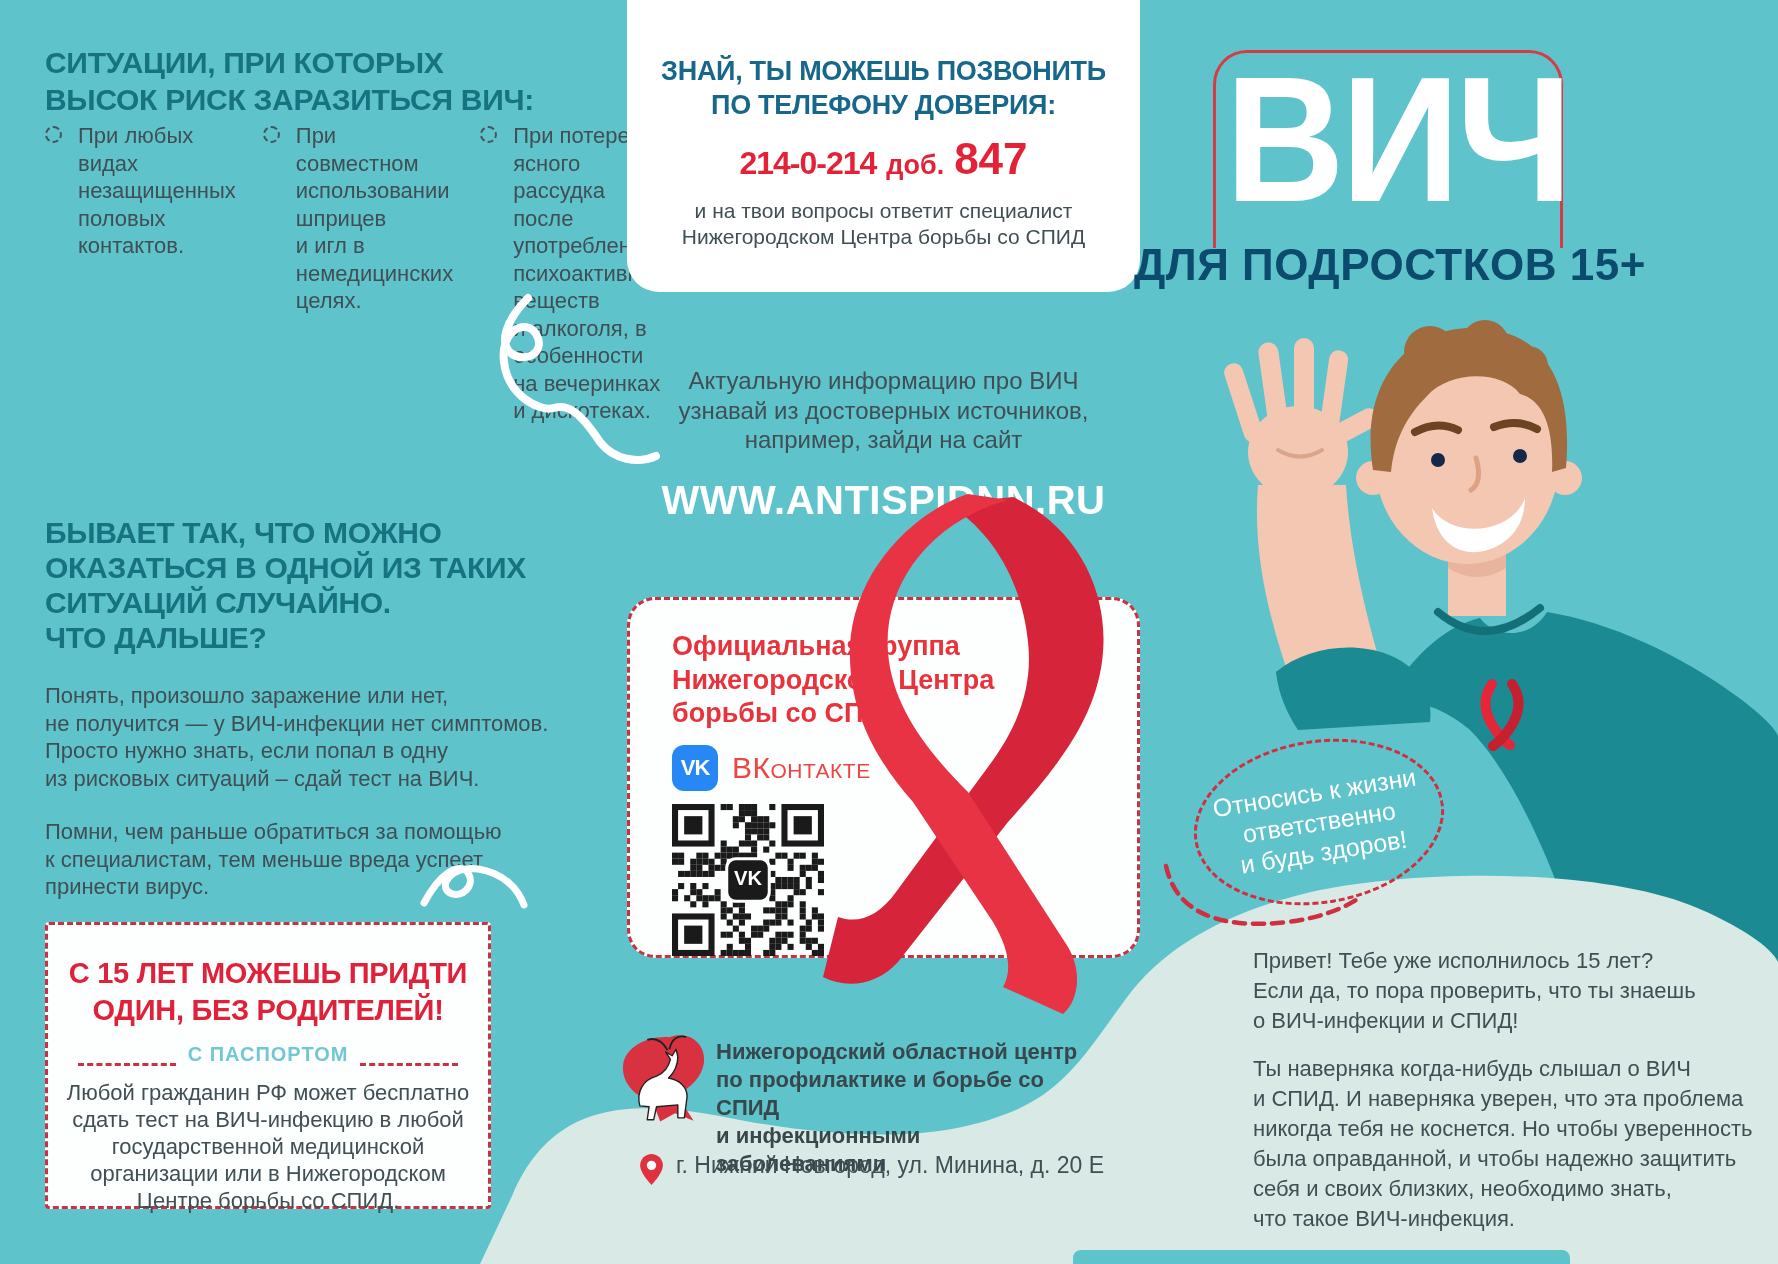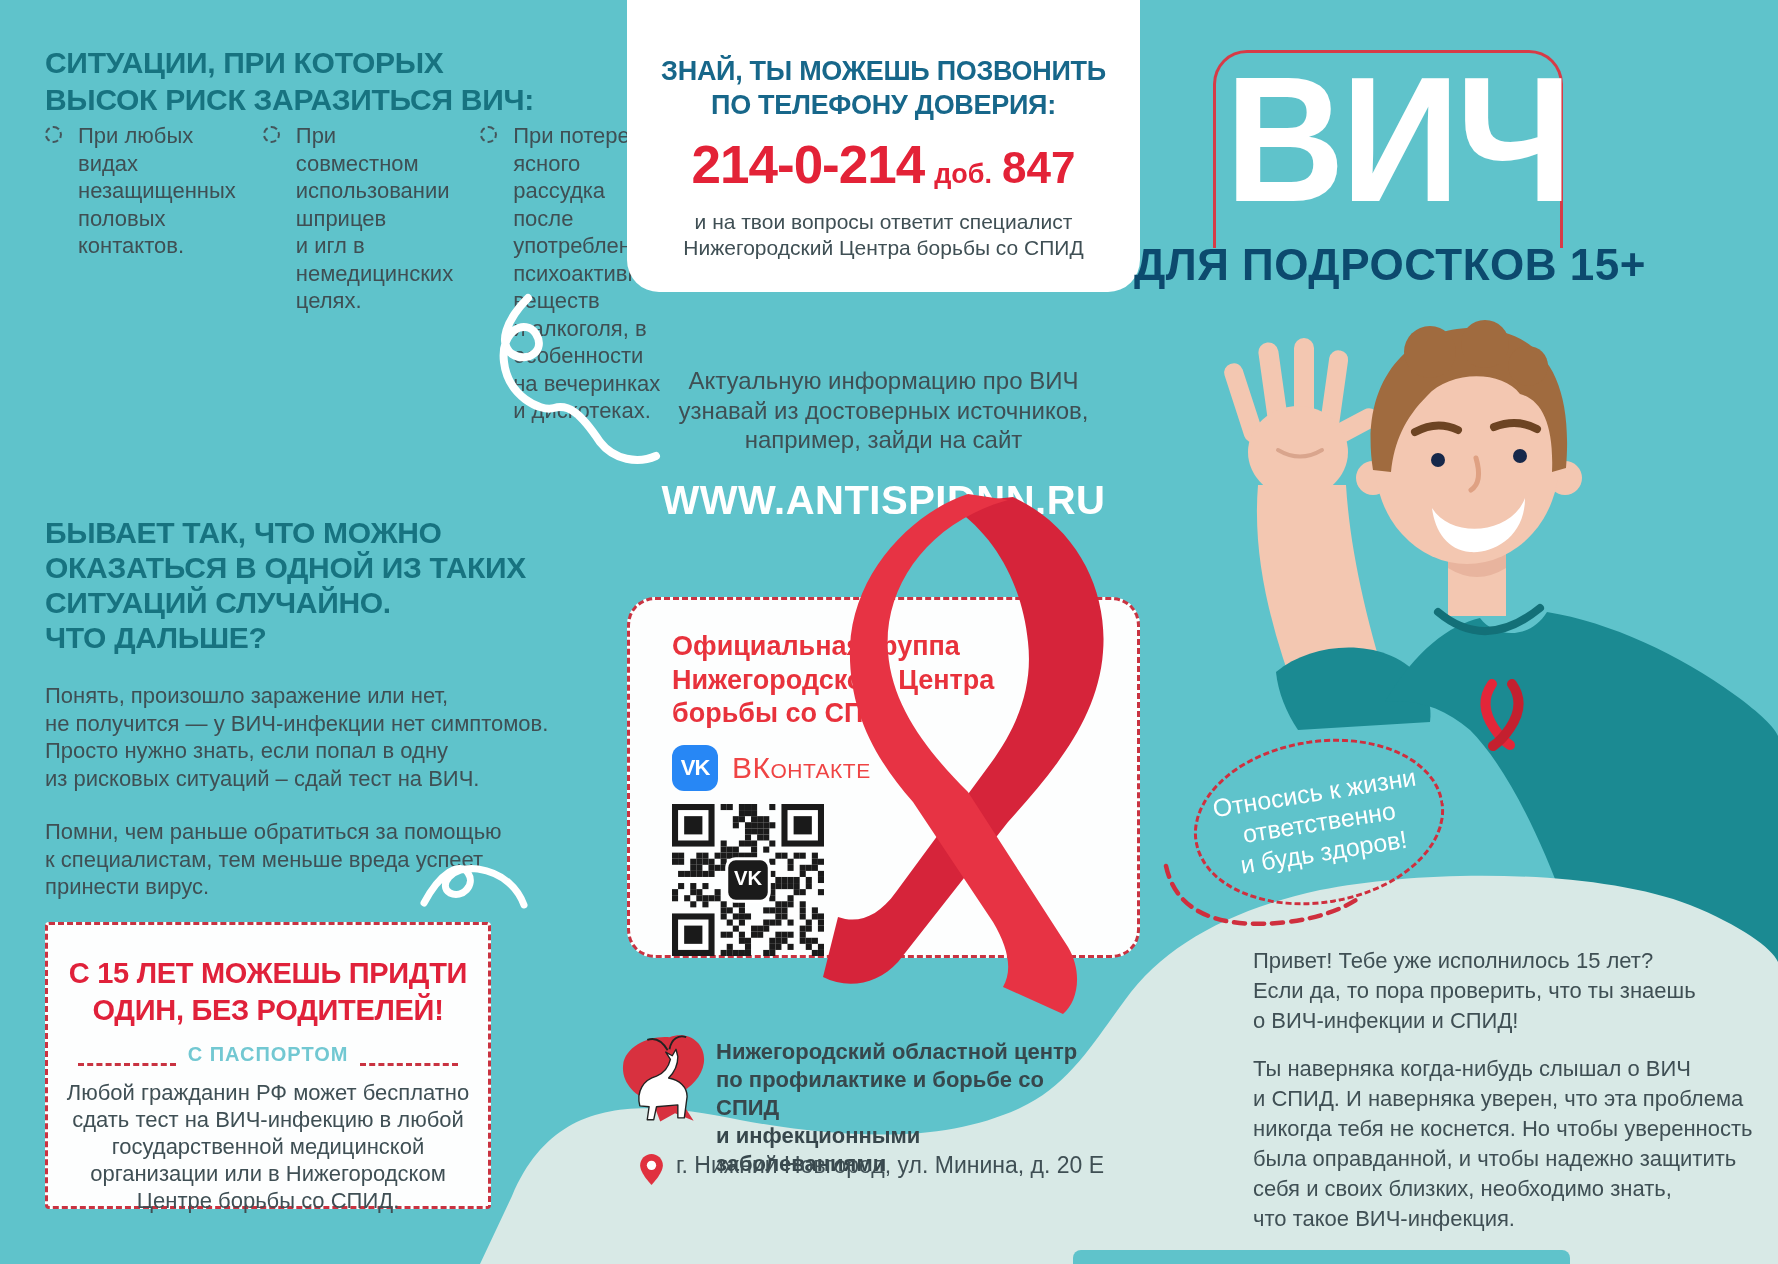--- a/index.html
+++ b/index.html
@@ -33,7 +33,7 @@
   .hotline-card{left:627px;top:0;width:513px;height:292px;background:#fff;border-radius:0 0 32px 32px;z-index:2;padding-top:54px}
   .hotline-heading{font-size:27px;line-height:34px;font-weight:bold;color:var(--heading-blue);letter-spacing:-.3px}
   .phone-row{display:flex;justify-content:center;align-items:baseline;gap:10px;margin-top:12px;color:#e32237}
-  .phone-num{font-size:53px;font-weight:bold;letter-spacing:-1px}
+  .phone-num{font-size:32px;font-weight:bold;letter-spacing:-1px}
   .phone-ext-label{font-size:27px;font-weight:bold}
   .phone-ext{font-size:44px;font-weight:bold}
   .hotline-note{margin-top:14px;font-size:21px;line-height:26px}

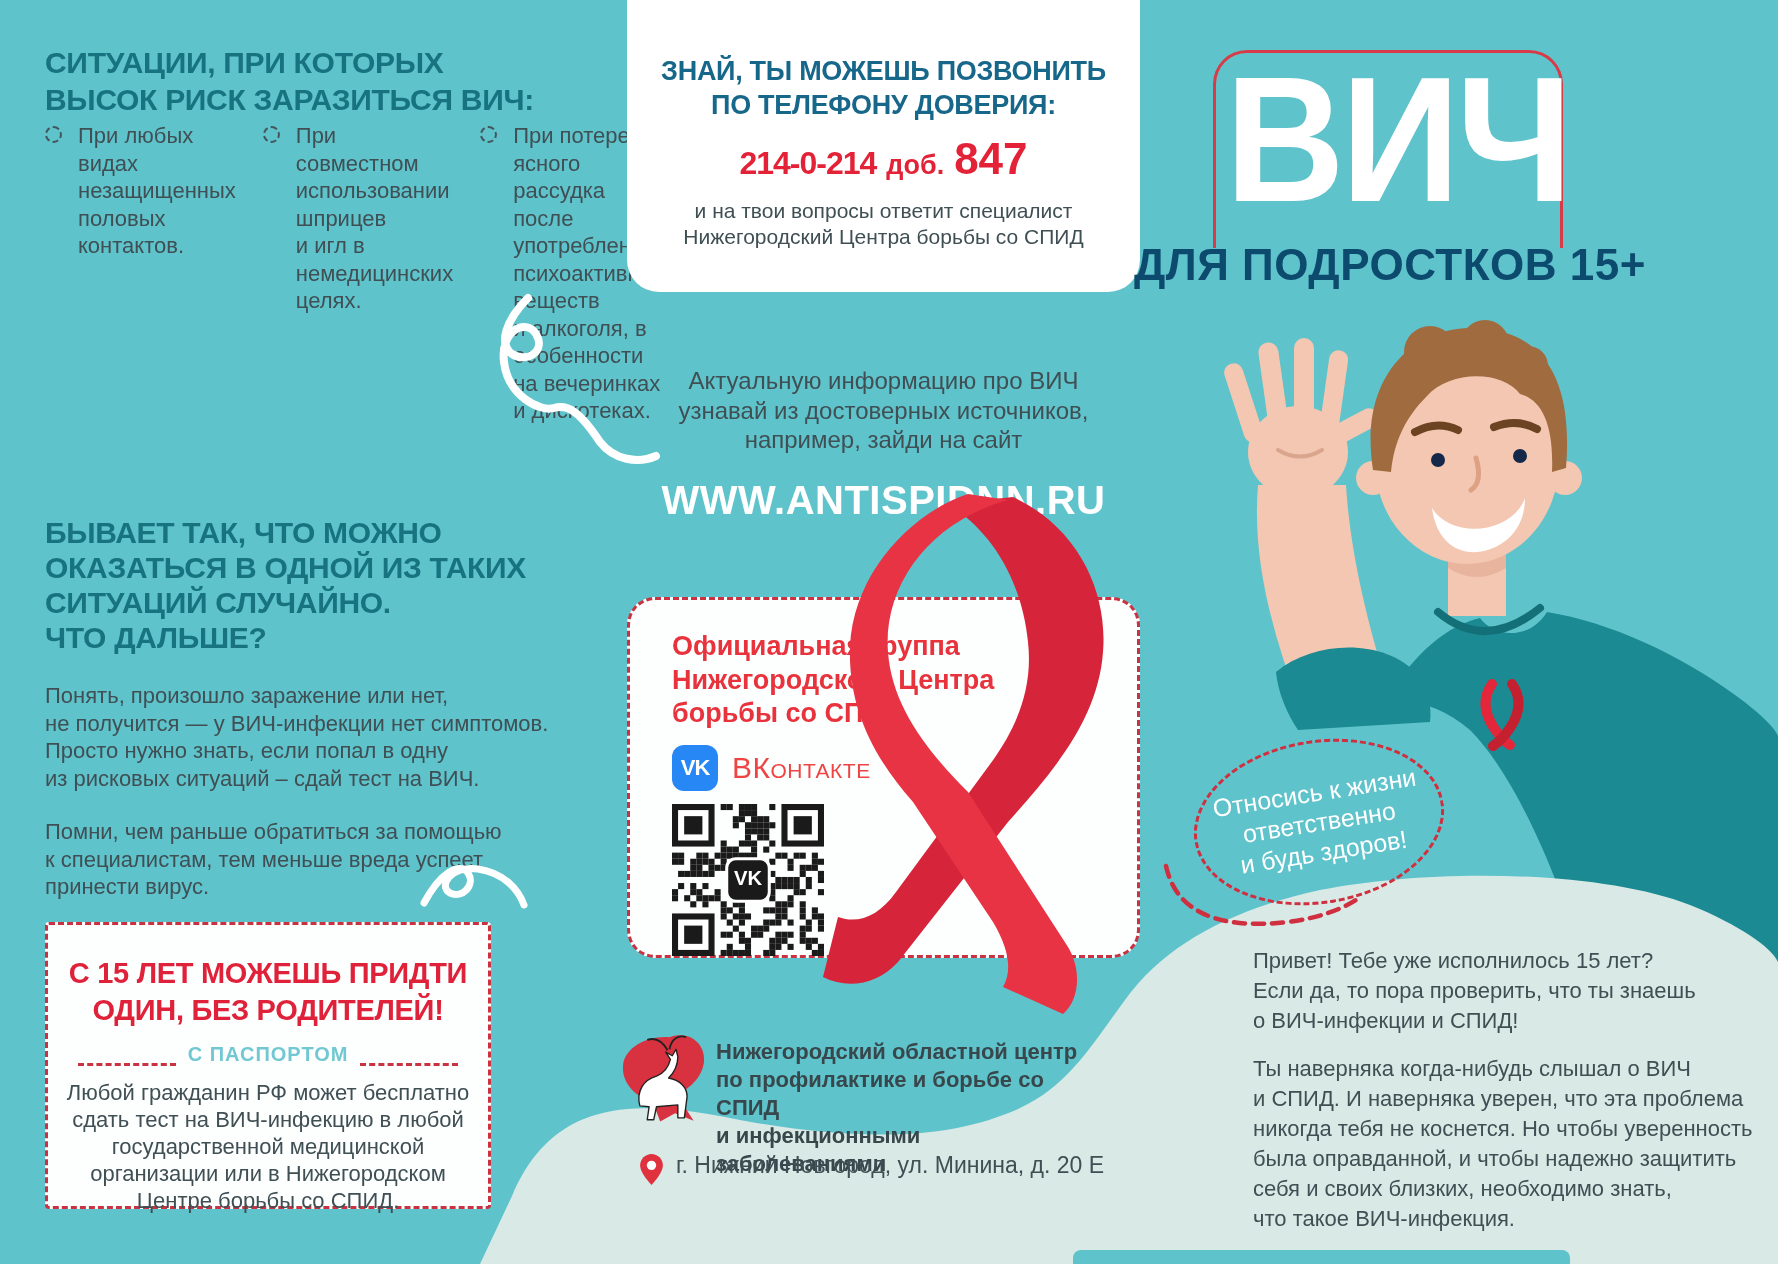--- a/index.html
+++ b/index.html
@@ -193,7 +193,7 @@
       <span class="phone-ext">847</span>
     </div>
     <div class="hotline-note body-txt pre">и на твои вопросы ответит специалист
-Нижегородский Центра борьбы со СПИД</div>
+Нижегородском Центра борьбы со СПИД</div>
   </div>
 
   <div class="abs info-text center pre">Актуальную информацию про ВИЧ

